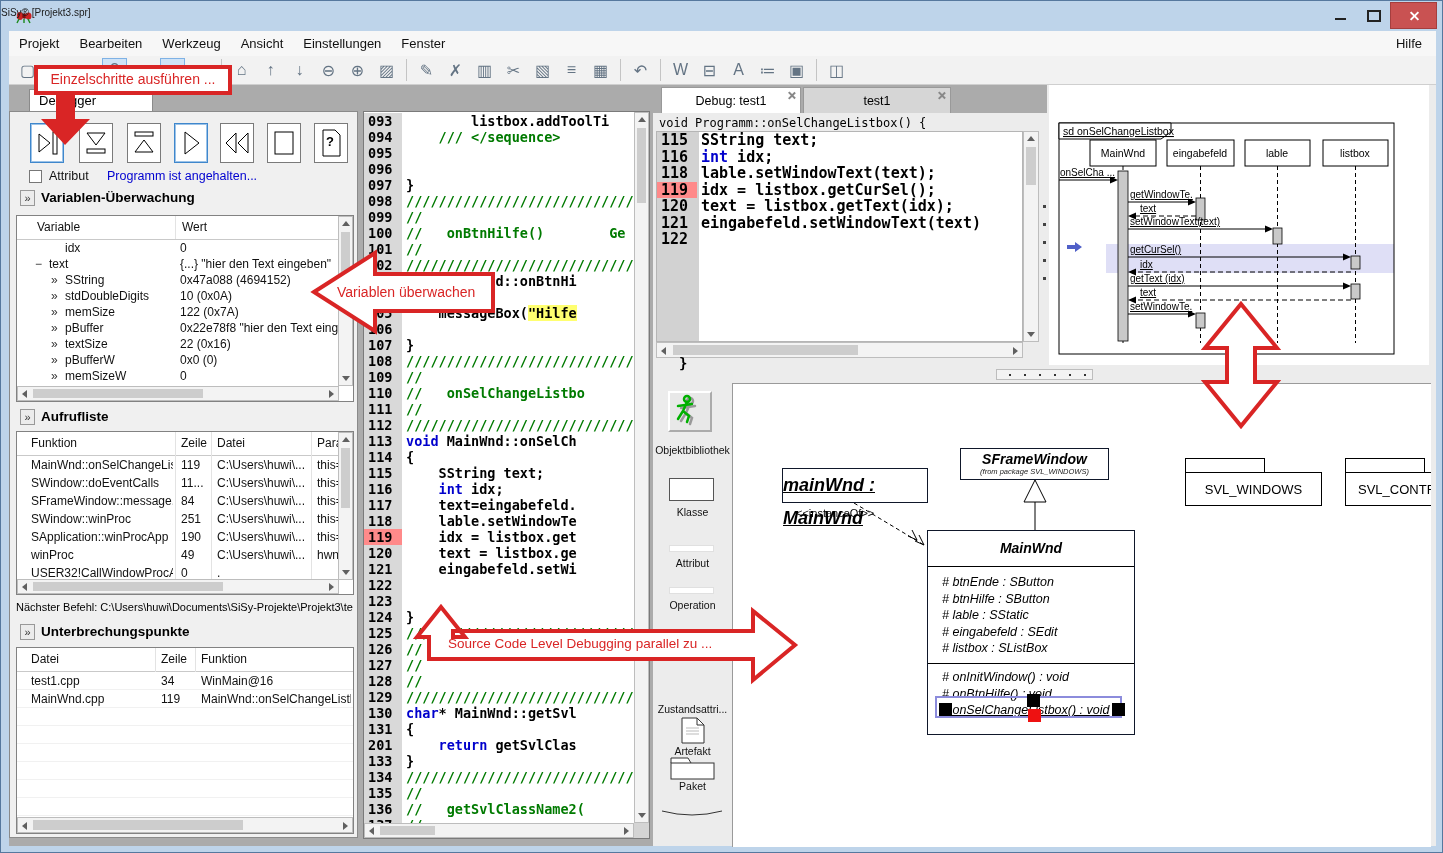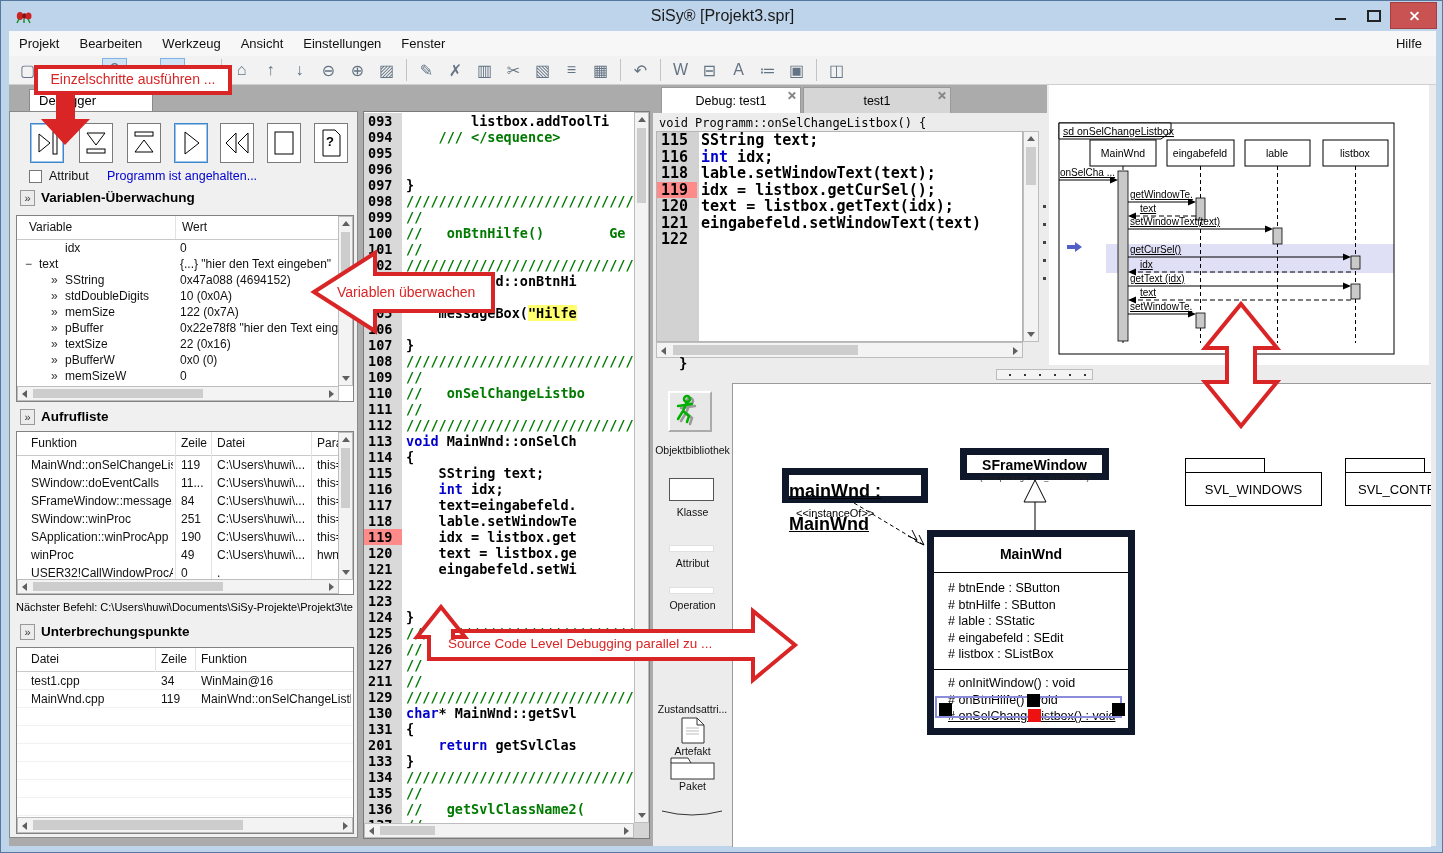--- a/index.html
+++ b/index.html
@@ -8,7 +8,7 @@
   .abs{position:absolute;}
   
   .titlebar{left:0;top:0;width:1443px;height:30px;background:#bed4ea;}
-  .title-text{left:0;top:6px;width:1443px;text-align:center;font-size:16px;color:#1a1a1a;}
+  .title-text{left:0;top:6px;width:1443px;text-align:left;font-size:10px;color:#1a1a1a;}
   .wb{background:#bed4ea;}
   .btn-min{left:1326px;top:4px;width:28px;height:22px;}
   .btn-min i{position:absolute;left:8px;top:13px;width:11px;height:2px;background:#222;}

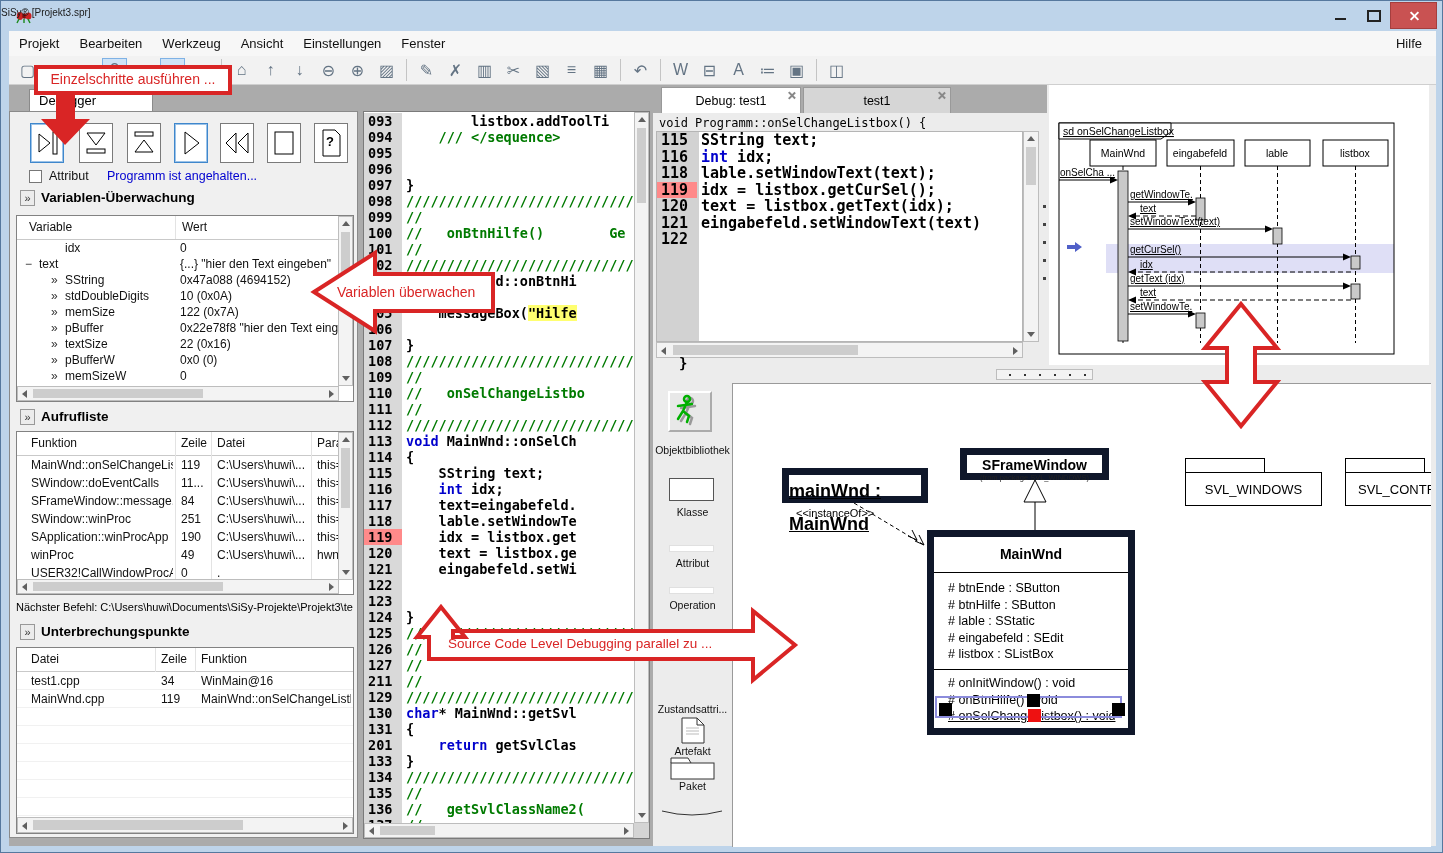--- a/index.html
+++ b/index.html
@@ -241,7 +241,7 @@
 
     <div class="abs tbl" style="left:6px;top:103px;width:338px;height:187px">
       <div class="th-row">
-        <span style="left:12px">Variable</span>
+        <span style="left:20px">Variable</span>
         <span style="left:165px">Wert</span>
       </div>
       <div class="colsep" style="left:158px;top:0;height:23px"></div>

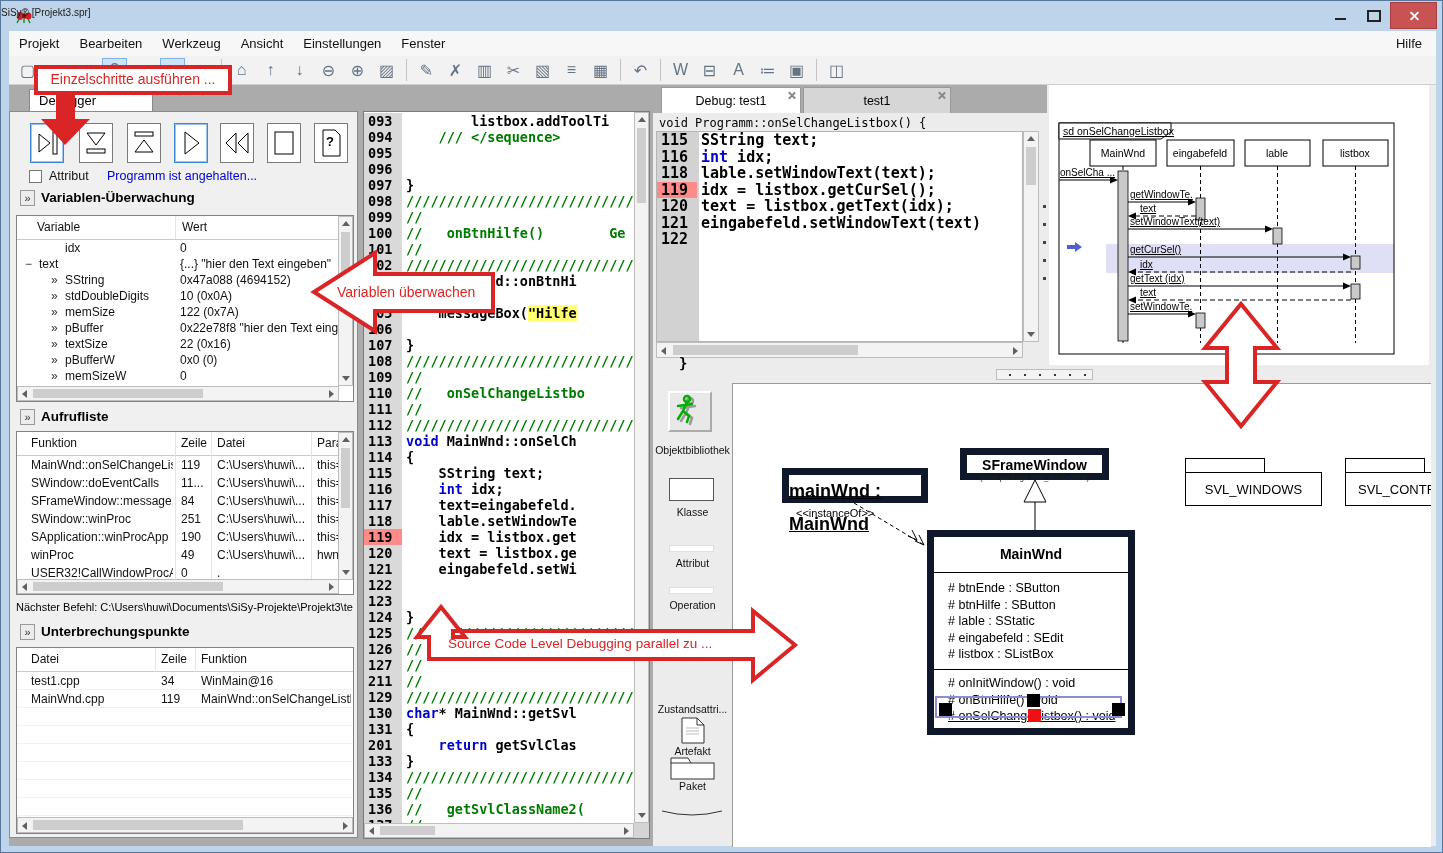--- a/index.html
+++ b/index.html
@@ -46,7 +46,7 @@
   .th-row{position:absolute;left:0;top:0;right:0;height:23px;border-bottom:1px solid #c9c9c9;font-size:12px;color:#111;}
   .th-row span{position:absolute;top:4px;}
   .colsep{position:absolute;width:1px;background:#e3e3e3;}
-  .vrow{position:relative;height:16px;line-height:16px;font-size:12px;color:#111;white-space:nowrap;padding-left:8px;}
+  .vrow{position:relative;height:16px;line-height:16px;font-size:12px;color:#111;white-space:nowrap;padding-left:18px;}
   .vrow.ind{padding-left:34px;}
   .vexp{display:inline-block;width:14px;color:#333;}
   .vval{position:absolute;left:163px;top:0;white-space:nowrap;}

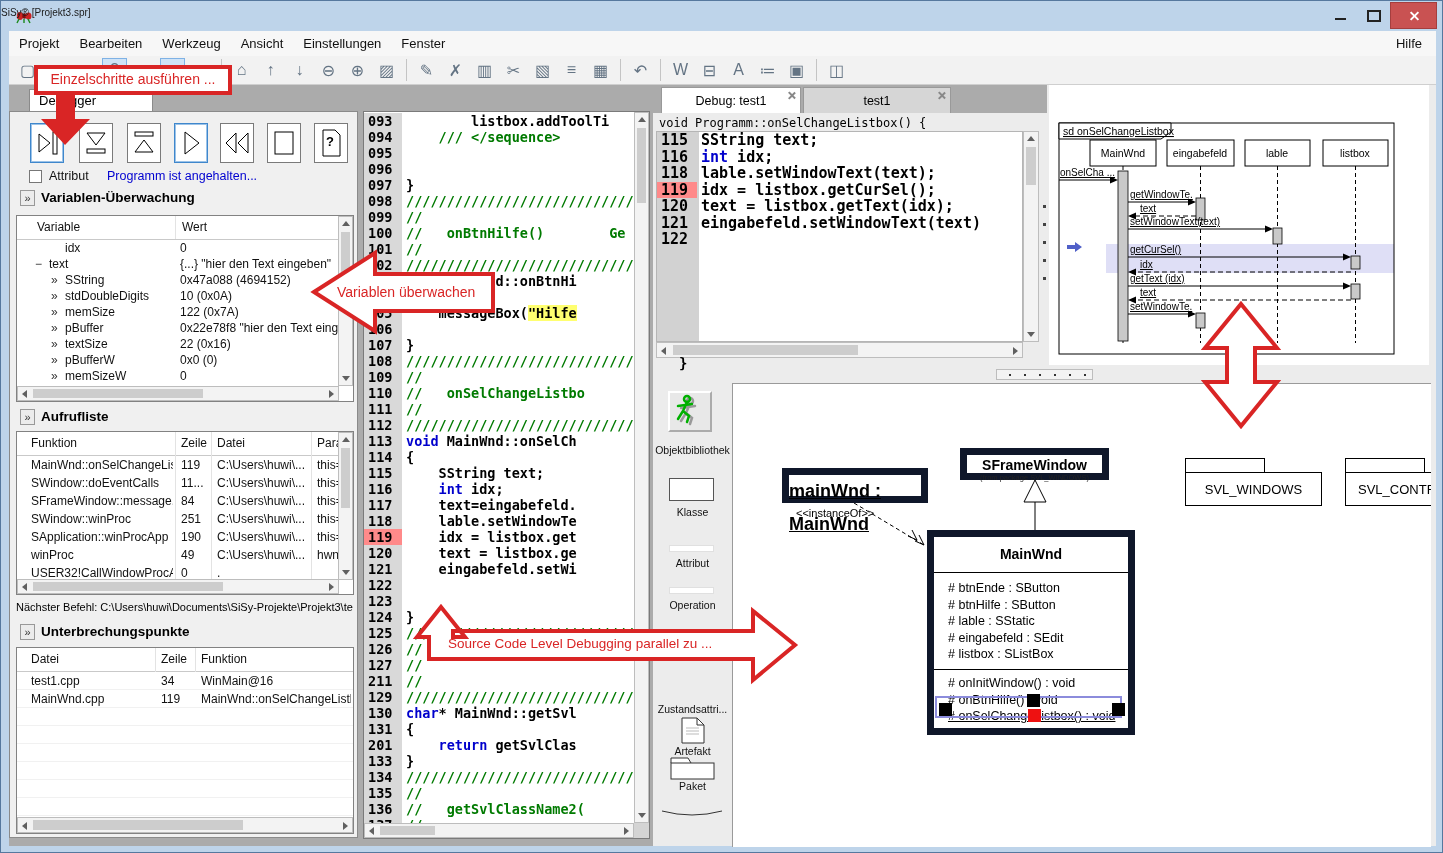--- a/index.html
+++ b/index.html
@@ -94,7 +94,7 @@
   .pal-bar{background:#fff;border:1px solid #e0e0e0;box-sizing:border-box;}
   
   .class-canvas{left:79px;top:298px;width:698px;height:463px;background:#fff;border-left:1px solid #9a9a9a;border-top:1px solid #9a9a9a;overflow:hidden;}
-  .uml-box{position:absolute;background:#fff;border:7px solid #0f172a;box-sizing:border-box;}
+  .uml-box{position:absolute;background:#fff;border:1px solid #0f172a;box-sizing:border-box;font-style:italic;}
   .obj-label{font-size:18px;font-weight:bold;text-decoration:underline;text-align:left;}
   .cls-title{font-size:14px;font-weight:bold;text-align:center;}
   .cls-sub{font-size:7.5px;text-align:center;color:#222;}

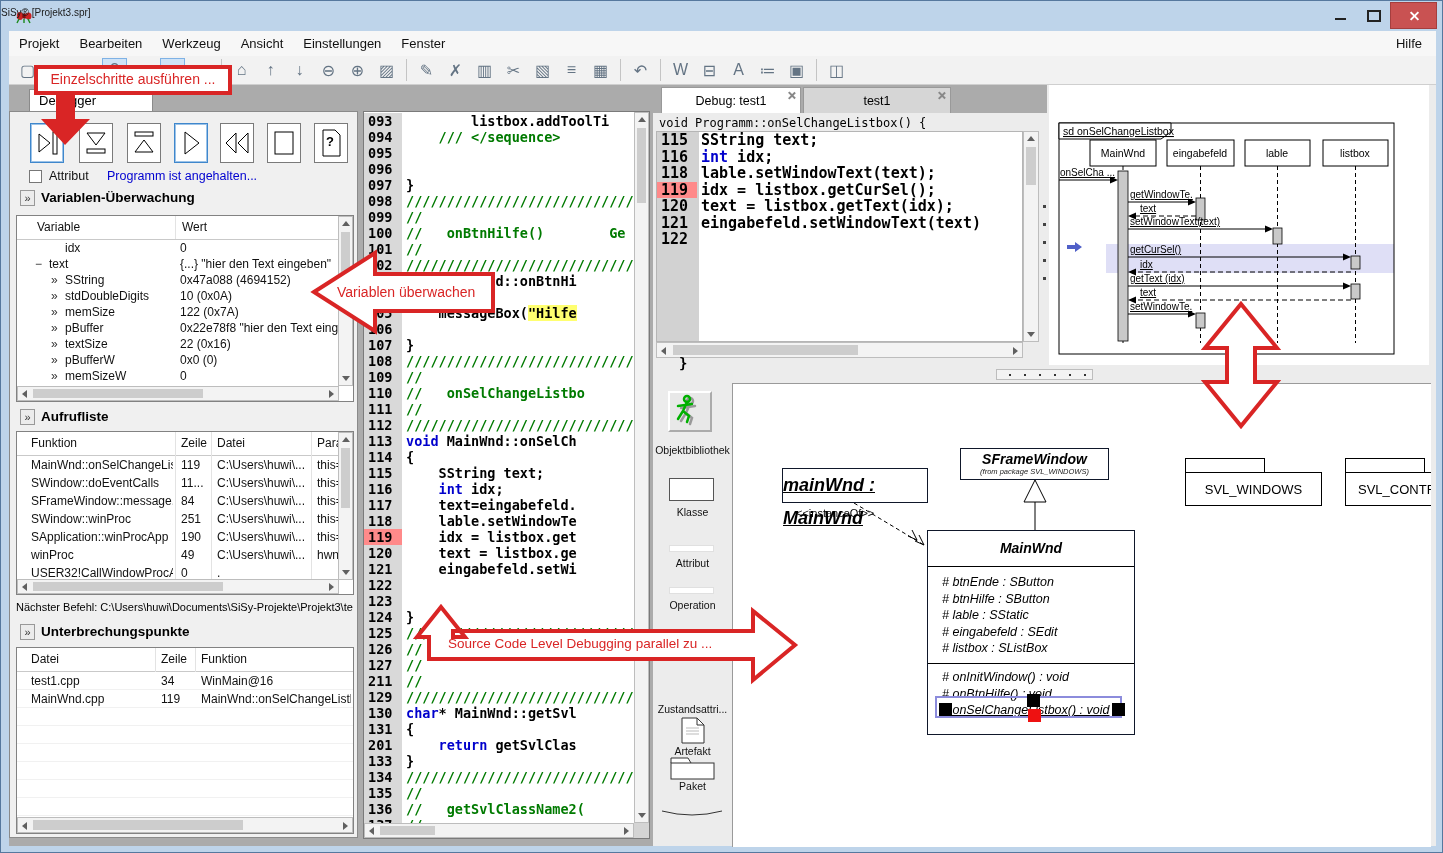--- a/index.html
+++ b/index.html
@@ -437,7 +437,7 @@
         <div class="cl"><span class="ln">125</span><span class="ct cm">//////////////////////////////</span></div>
         <div class="cl"><span class="ln">126</span><span class="ct cm">//</span></div>
         <div class="cl"><span class="ln">127</span><span class="ct cm">//</span></div>
-        <div class="cl"><span class="ln">211</span><span class="ct cm">//</span></div>
+        <div class="cl"><span class="ln">128</span><span class="ct cm">//</span></div>
         <div class="cl"><span class="ln">129</span><span class="ct cm">//////////////////////////////</span></div>
         <div class="cl"><span class="ln">130</span><span class="ct"><span class="kw">char</span>* MainWnd::getSvl</span></div>
         <div class="cl"><span class="ln">131</span><span class="ct">{</span></div>

